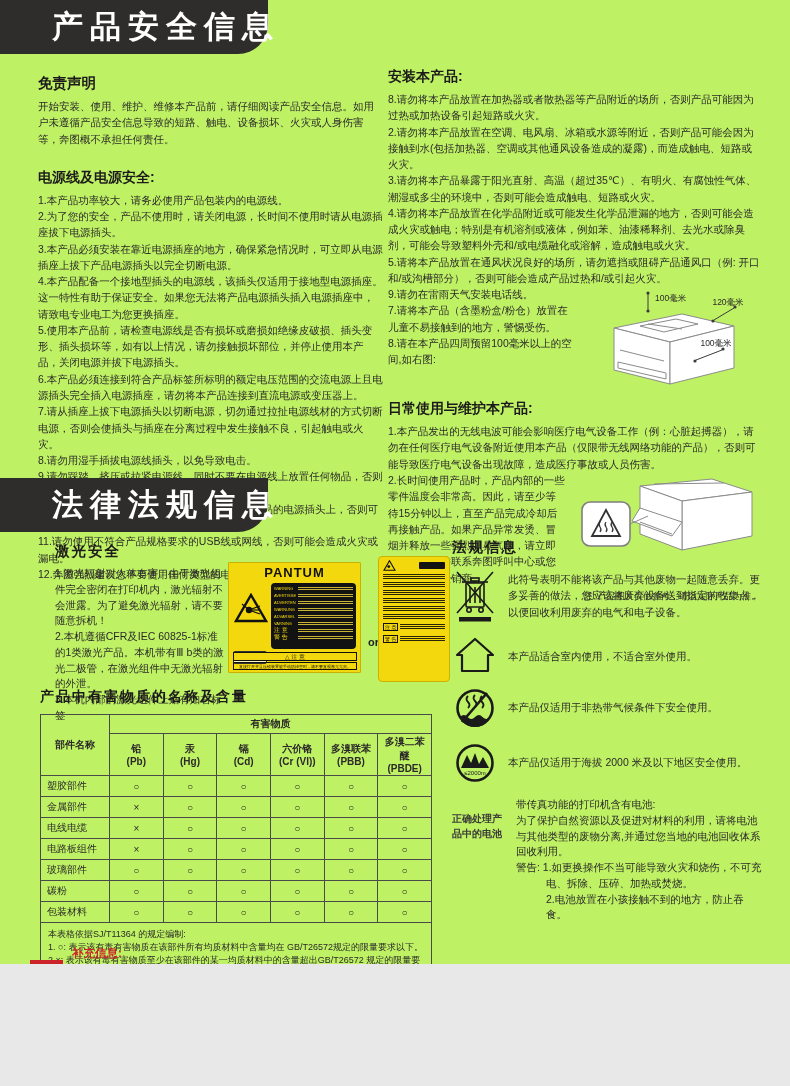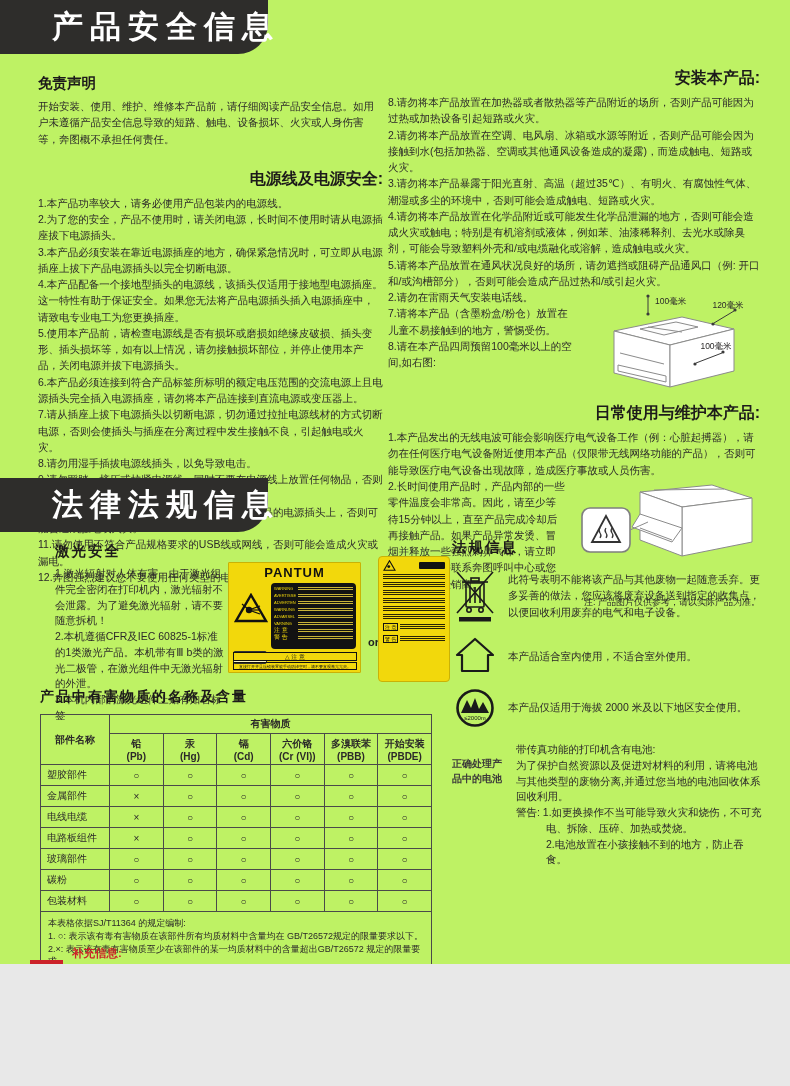--- a/index.html
+++ b/index.html
@@ -11,7 +11,7 @@
   .banner .txt{color:#fff;font-size:31px;font-weight:bold;letter-spacing:7px;line-height:54px;padding-left:52px;white-space:nowrap;}
   
   .h1{font-size:14.5px;font-weight:bold;color:#1c1a1a;margin:0 0 5px 0;}
-  .h2{font-size:16px;font-weight:bold;color:#1c1a1a;margin:3px 0 5px 0;text-align:right;}
+  .h2{font-size:14px;font-weight:bold;color:#1c1a1a;margin:3px 0 5px 0;}
   .body, .item{font-size:10.5px;line-height:1.55;color:#2b2929;}
   .col-left{left:38px;top:66px;width:345px;}
   .col-right{left:388px;top:60px;width:372px;}

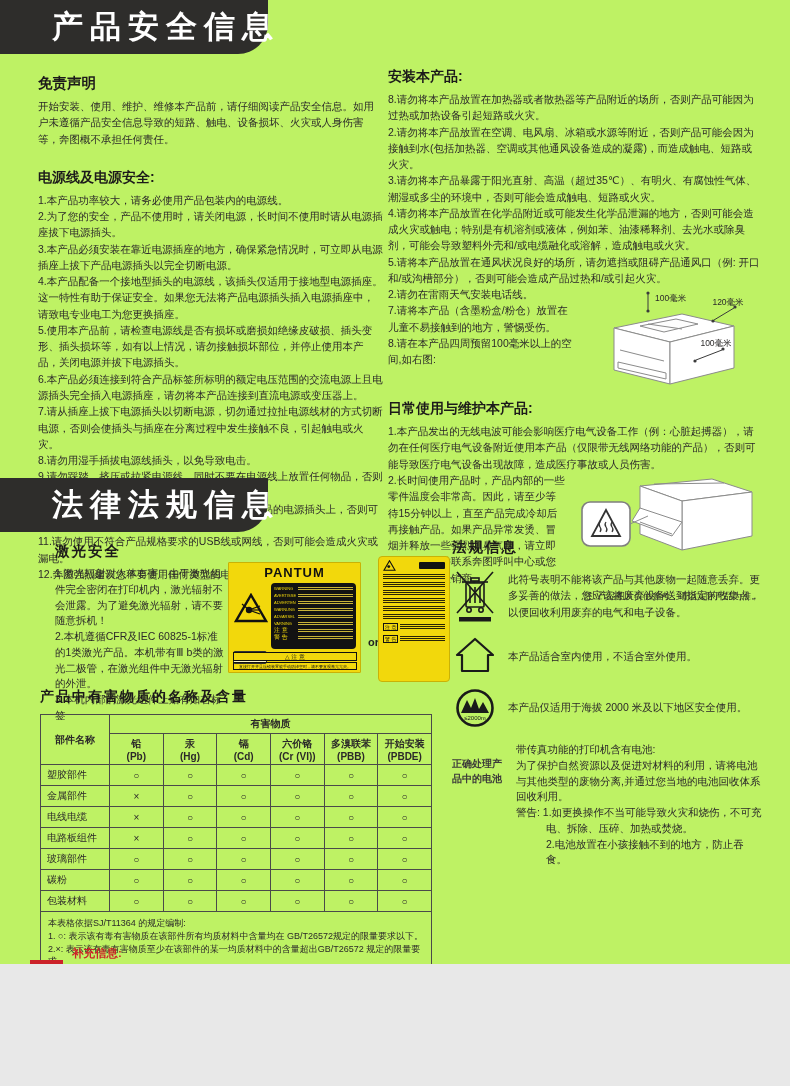--- a/index.html
+++ b/index.html
@@ -128,7 +128,7 @@
         <text x="134" y="58" font-size="8.5" fill="#2b2929" text-anchor="middle">100毫米</text>
       </svg>
     </div>
-    <div class="item">2.请勿在雷雨天气安装电话线。</div>
+    <div class="item">9.请勿在雷雨天气安装电话线。</div>
     <div class="item">7.请将本产品（含墨粉盒/粉仓）放置在儿童不易接触到的地方，警惕受伤。</div>
     <div class="item">8.请在本产品四周预留100毫米以上的空间,如右图:</div>
 

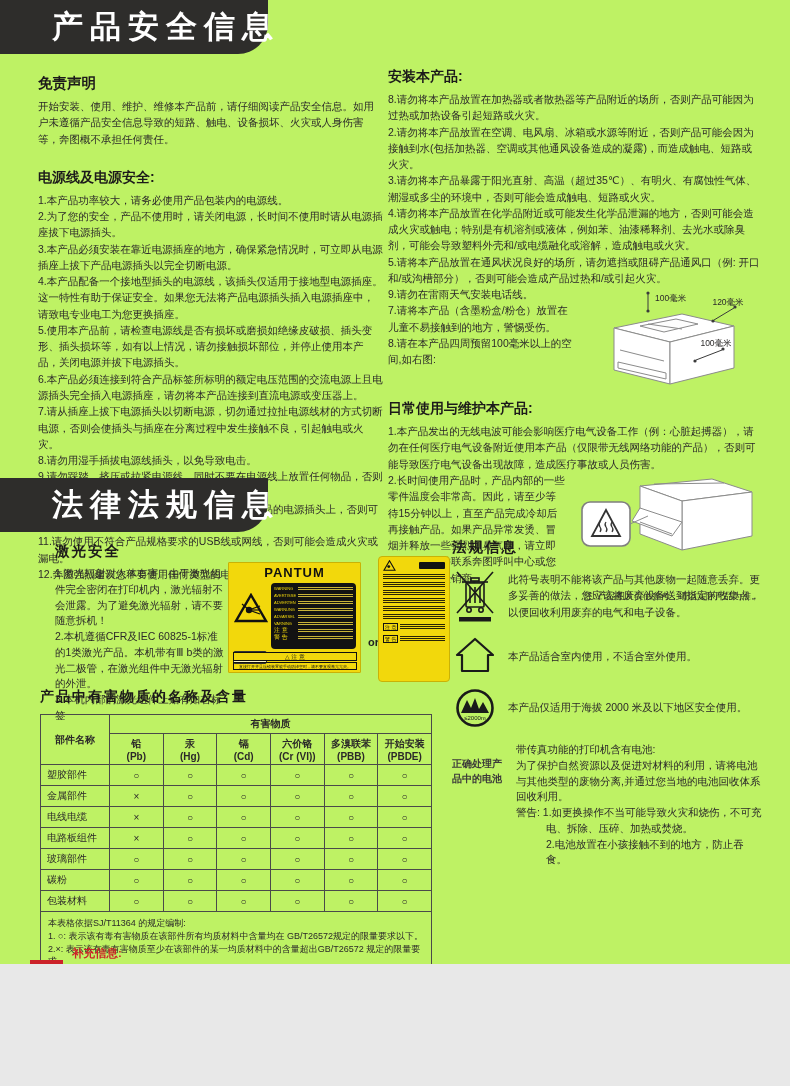--- a/index.html
+++ b/index.html
@@ -284,6 +284,21 @@
       <div class="reg-txt" style="padding-top:12px;">本产品适合室内使用，不适合室外使用。</div>
     </div>
 
+    <div class="reg-row">
+      <div class="reg-ico">
+        <svg width="42" height="42" viewBox="0 0 42 42">
+          <circle cx="21" cy="21" r="17.5" fill="none" stroke="#1a1a1a" stroke-width="2.6"></circle>
+          <path d="M6,30 q4,-4 7.5,0 q4,4 7.5,0 q4,-4 7.5,0 q4,4 7.5,0 L35,33 A17.5,17.5 0 0 1 7,33 Z" fill="#1a1a1a"></path>
+          <g stroke="#1a1a1a" stroke-width="1.8" fill="none">
+            <path d="M14,9 q-3,3 0,6 q3,3 0,6"></path>
+            <path d="M21,8 q-3,3 0,6 q3,3 0,6"></path>
+            <path d="M28,9 q-3,3 0,6 q3,3 0,6"></path>
+          </g>
+          <line x1="33" y1="6" x2="8" y2="35" stroke="#1a1a1a" stroke-width="2.6"></line>
+        </svg>
+      </div>
+      <div class="reg-txt" style="padding-top:12px;">本产品仅适用于非热带气候条件下安全使用。</div>
+    </div>
 
     <div class="reg-row">
       <div class="reg-ico">

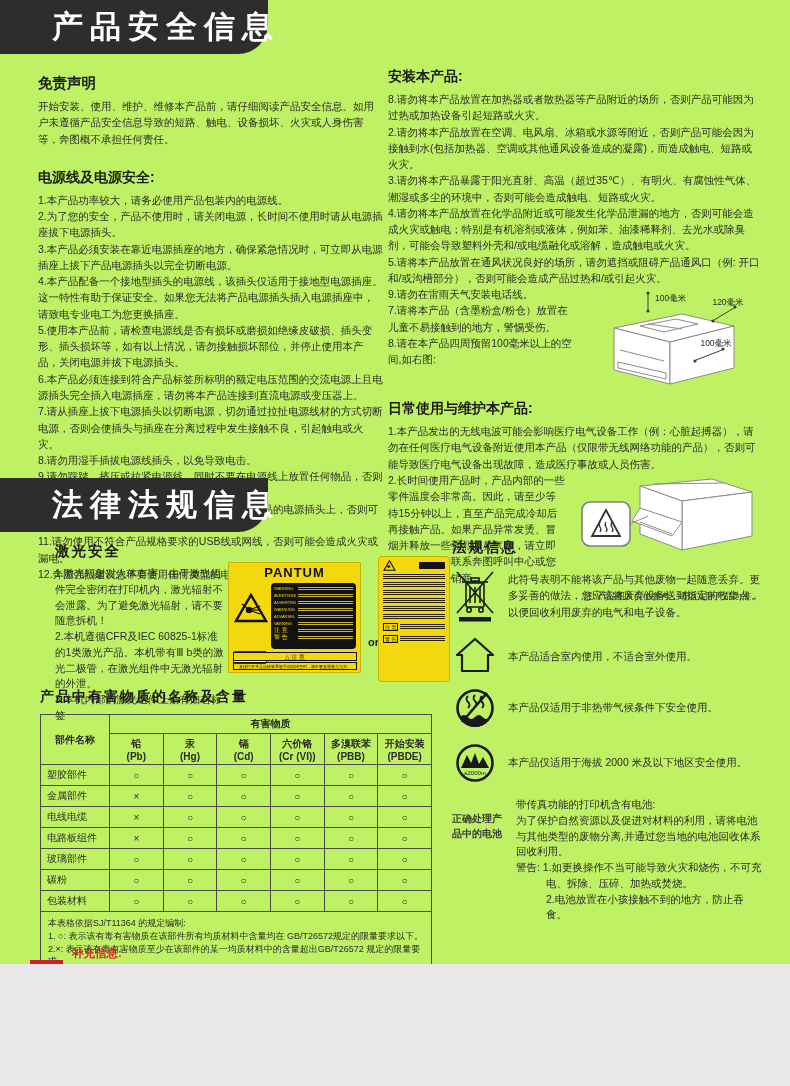--- a/index.html
+++ b/index.html
@@ -352,7 +352,7 @@
               <div>(PBB)</div>
             </th>
         <th>
-              <div>开始安装</div>
+              <div>多溴二苯醚</div>
               <div>(PBDE)</div>
             </th>
       </tr>

